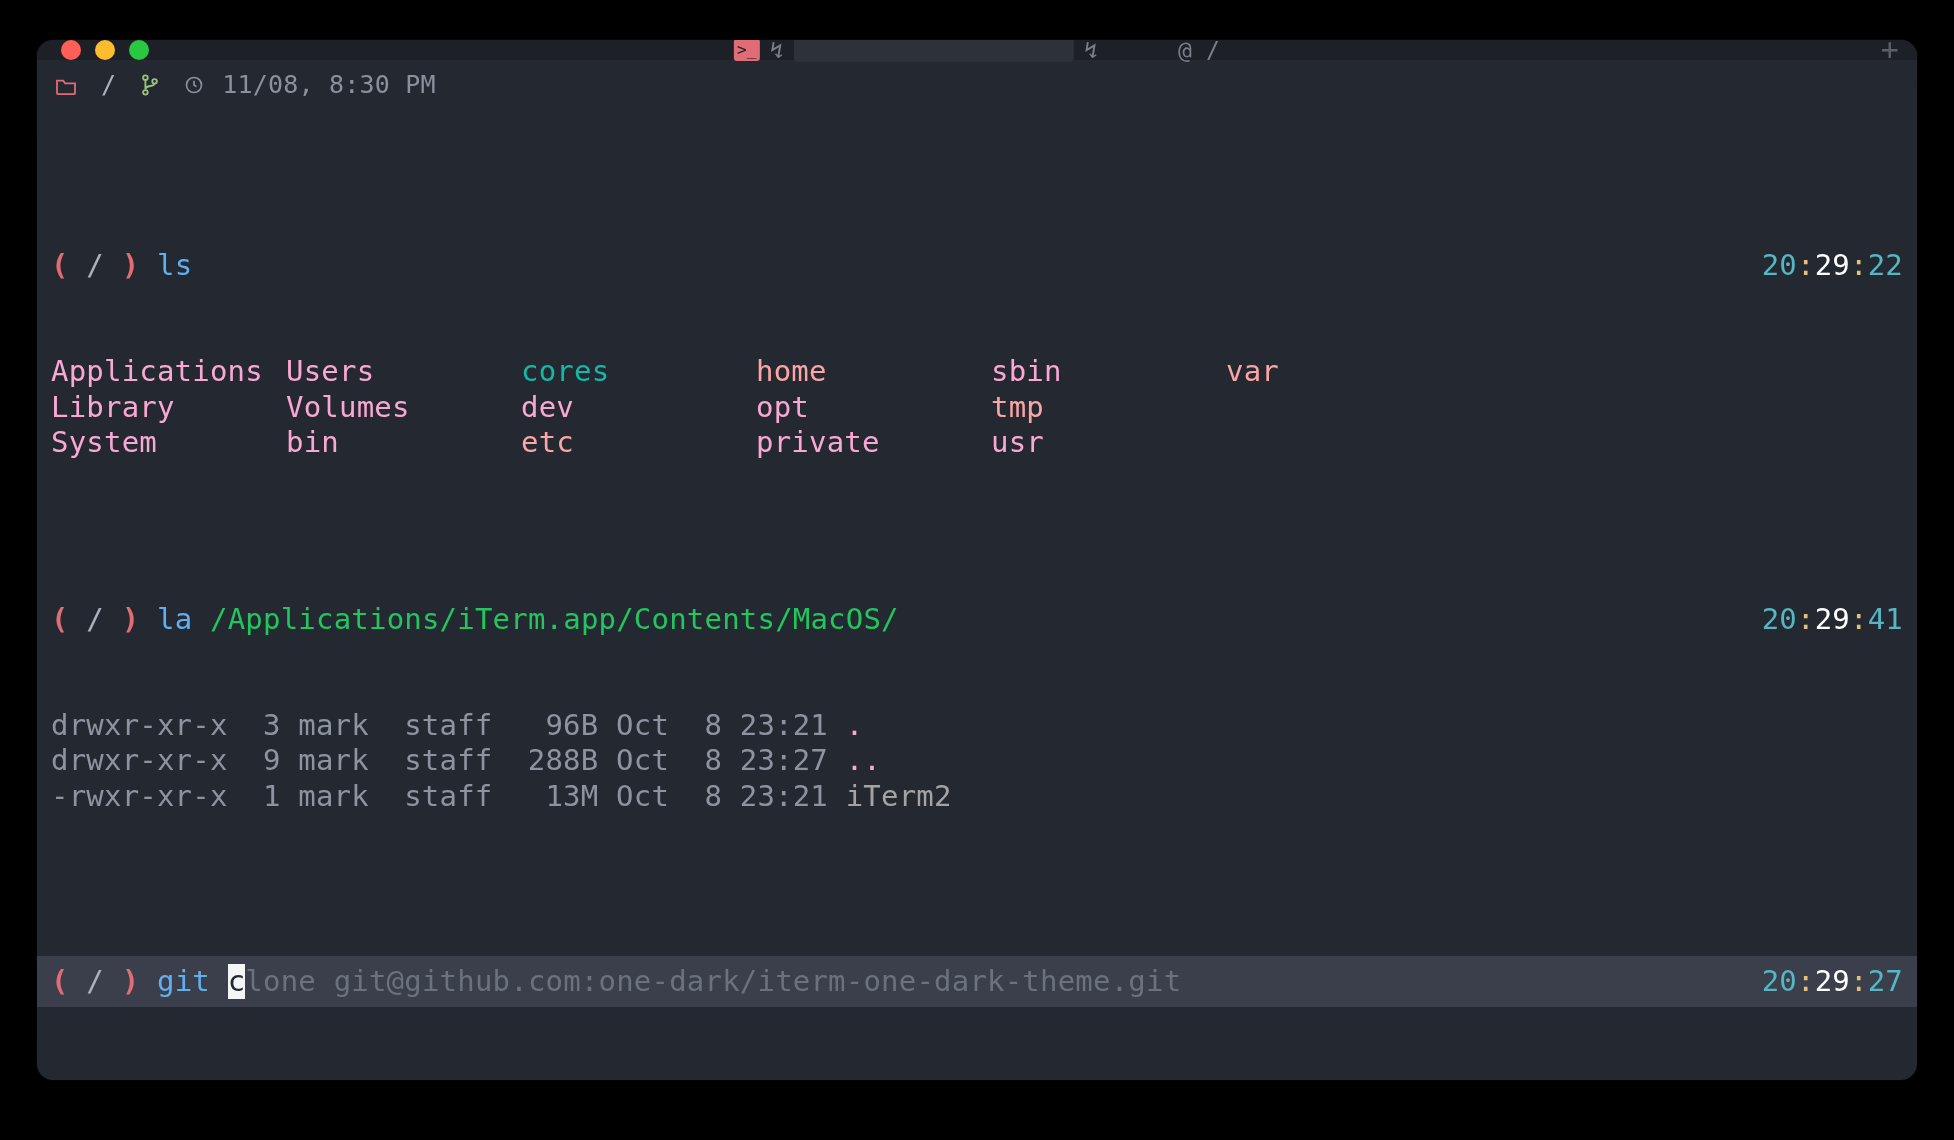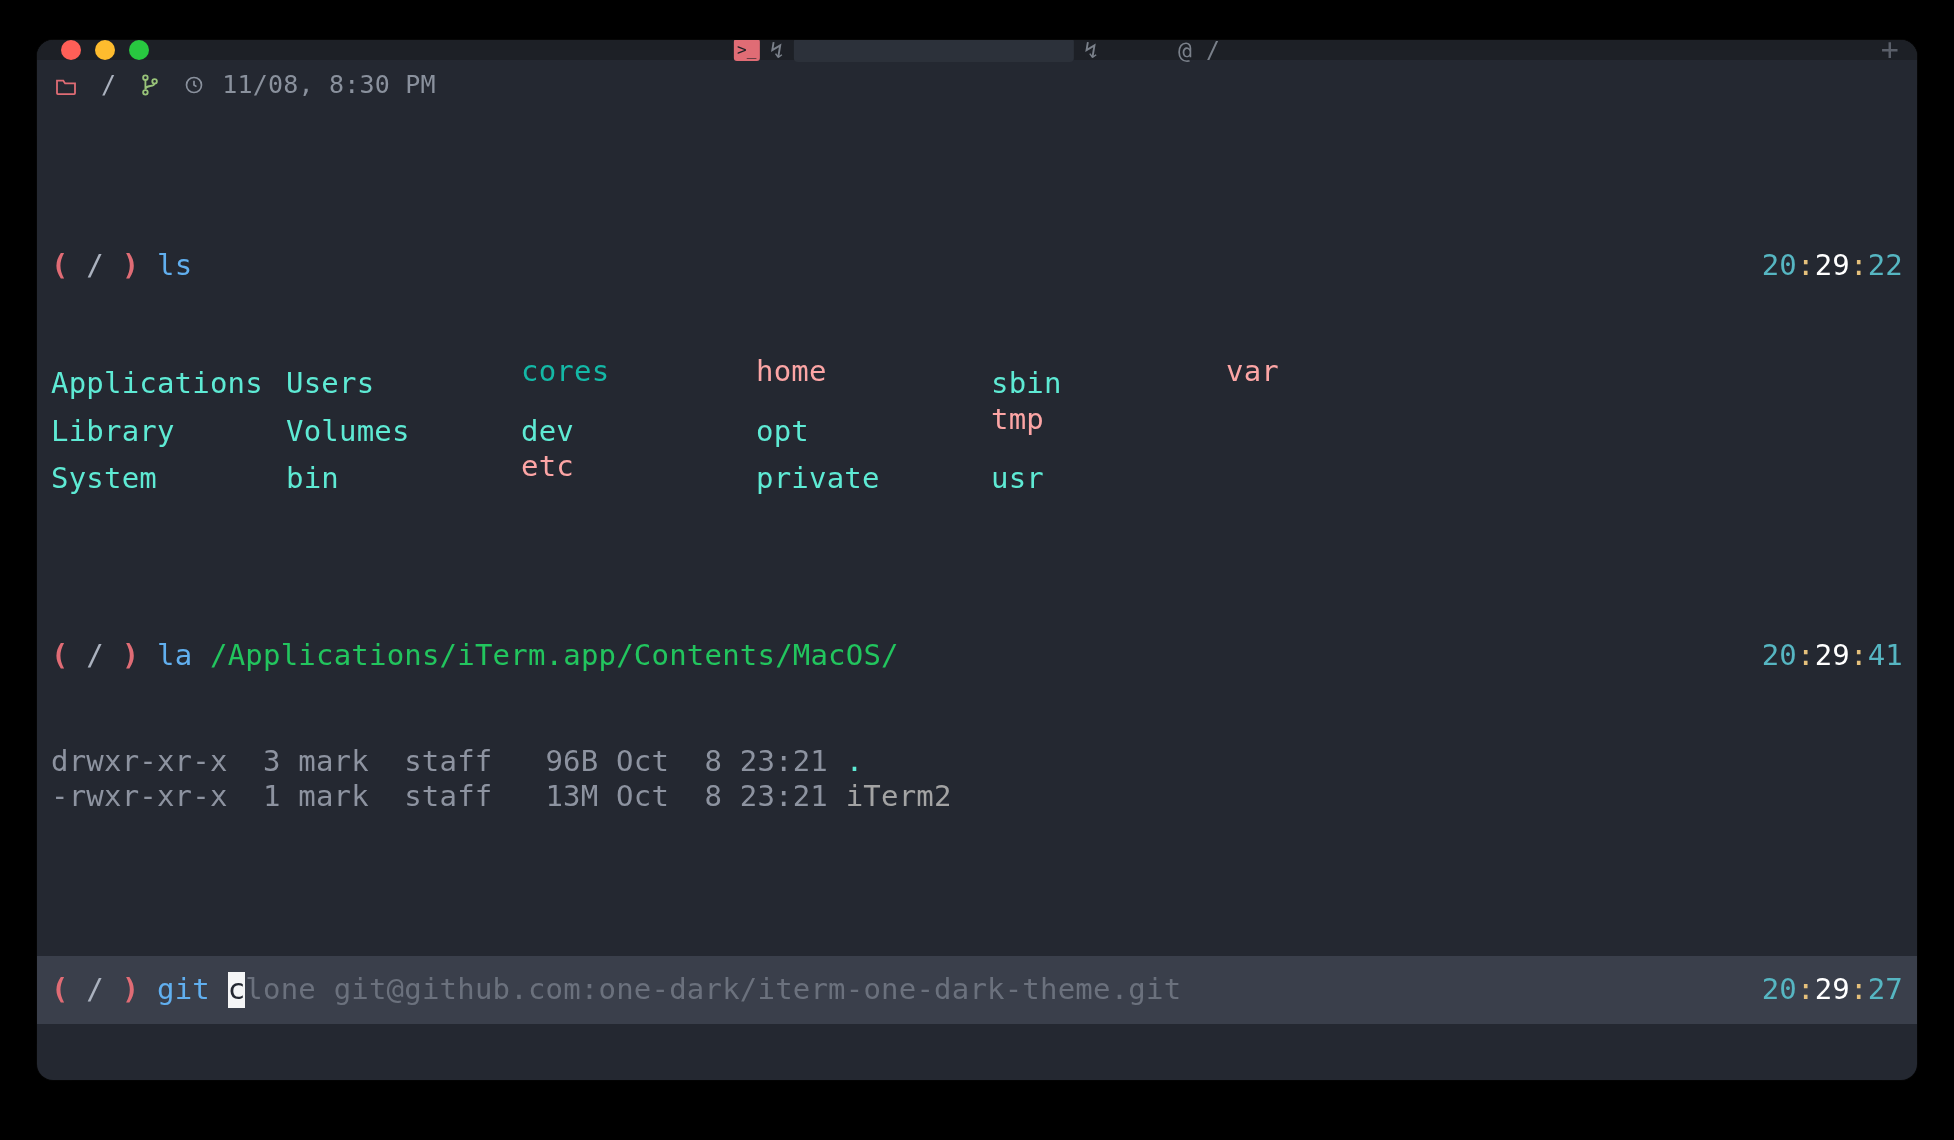--- a/index.html
+++ b/index.html
@@ -105,7 +105,7 @@
   .slash-prompt { color: #abb2bf; }
   .cmd   { color: #61afef; }
   .path  { color: #22c55e; }
-  .blue  { color: #5eead4; margin-top: 12px; }
+  .blue  { color: #f9a8d4; }
   .cyan  { color: #14b8a6; }
   .mag   { color: #fca5a5; }
   .gray  { color: #8d93a0; }

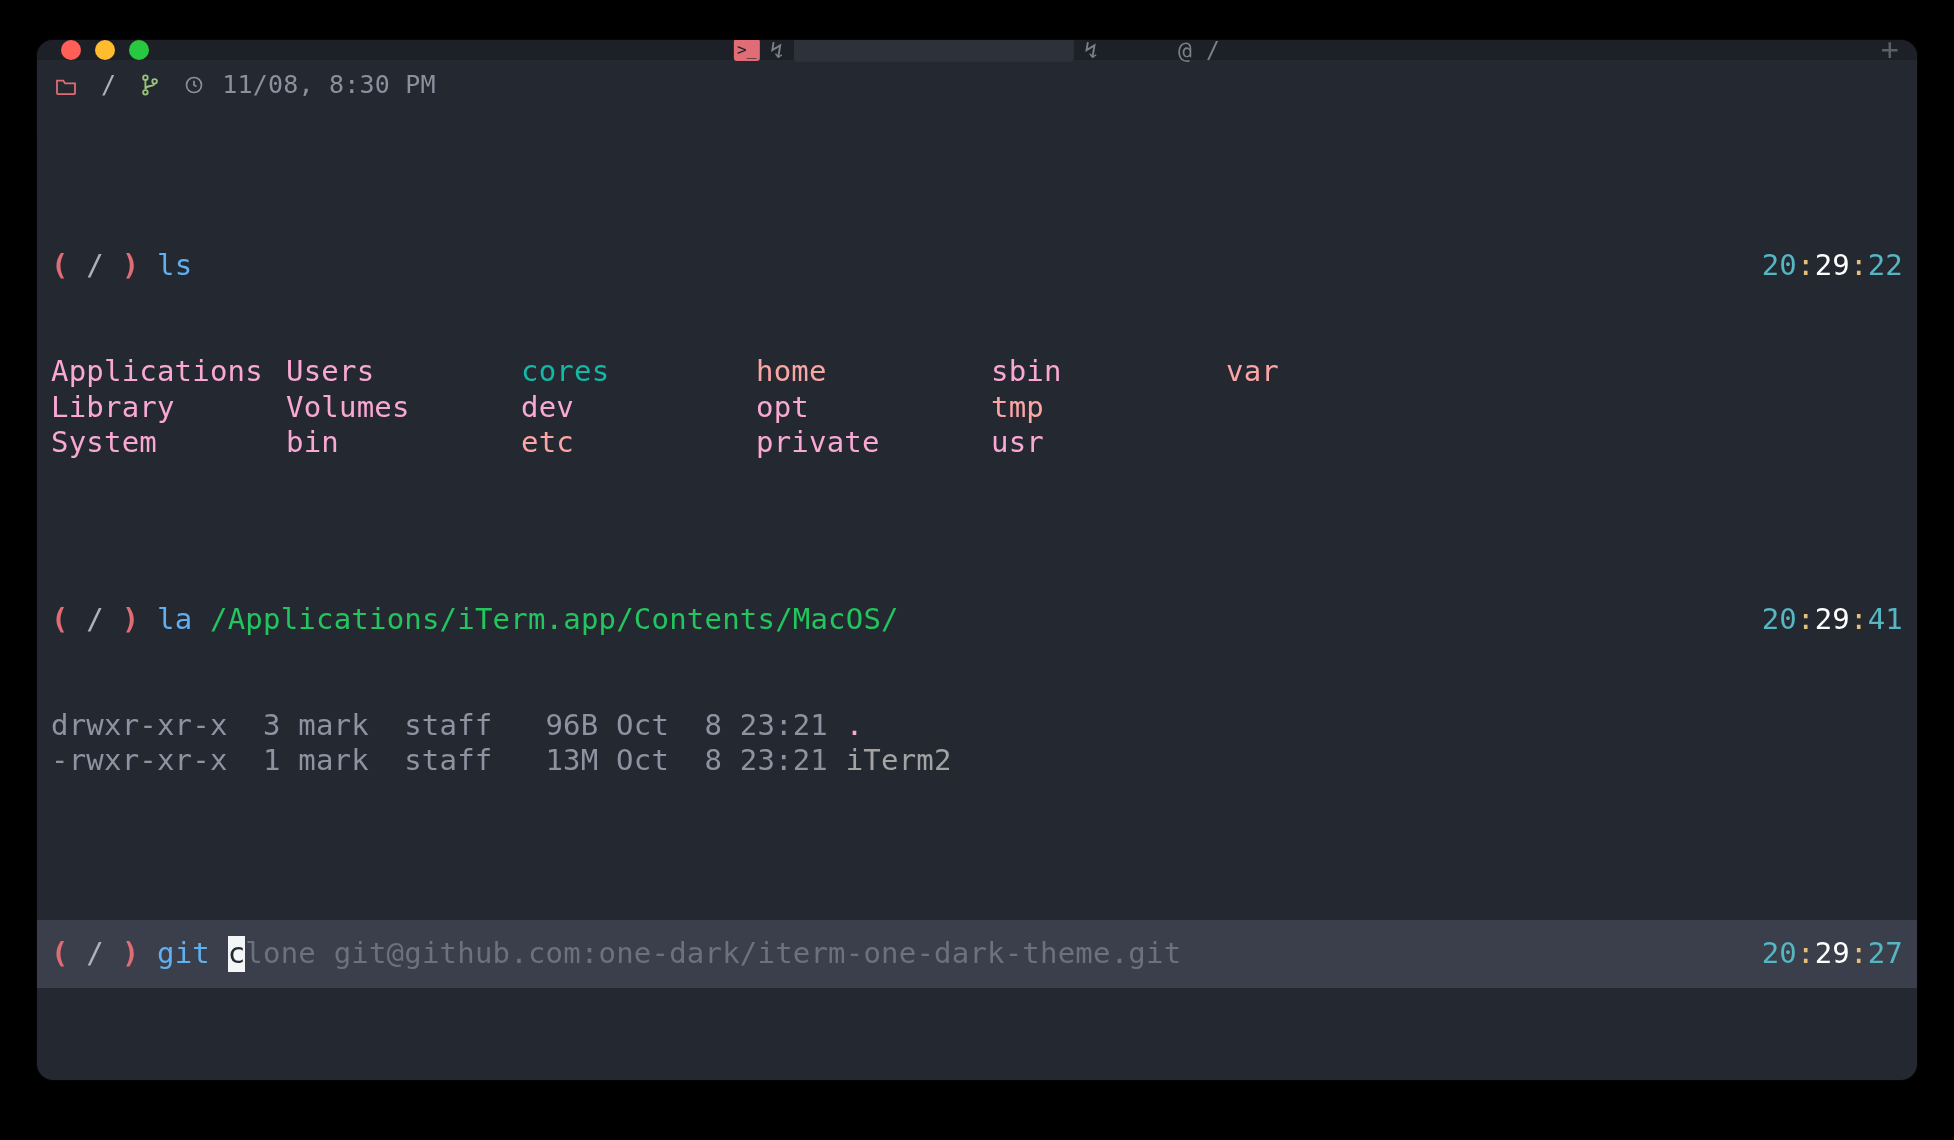--- a/index.html
+++ b/index.html
@@ -193,7 +193,7 @@
       <span class="left"><span class="paren">(</span> <span class="slash-prompt">/</span> <span class="paren">)</span> <span class="cmd">la</span> <span class="path">/Applications/iTerm.app/Contents/MacOS/</span></span>
       <span class="right"><span class="ts-h">20</span><span class="ts-c">:</span><span class="ts-m">29</span><span class="ts-c">:</span><span class="ts-s">41</span></span>
     </div>
-    <div id="la-rows"><div class="gray">drwxr-xr-x  3 mark  staff   96B Oct  8 23:21 <span class="blue">.</span></div><div class="gray">-rwxr-xr-x  1 mark  staff   13M Oct  8 23:21 <span class="name-exec">iTerm2</span></div></div>
+    <div id="la-rows"><div class="gray">drwxr-xr-x  3 mark  staff   96B Oct  8 23:21 <span class="blue">.</span></div><div class="gray">drwxr-xr-x  9 mark  staff  288B Oct  8 23:27 <span class="blue">..</span></div><div class="gray">-rwxr-xr-x  1 mark  staff   13M Oct  8 23:21 <span class="name-exec">iTerm2</span></div></div>
 
     
     <div class="line active-row">

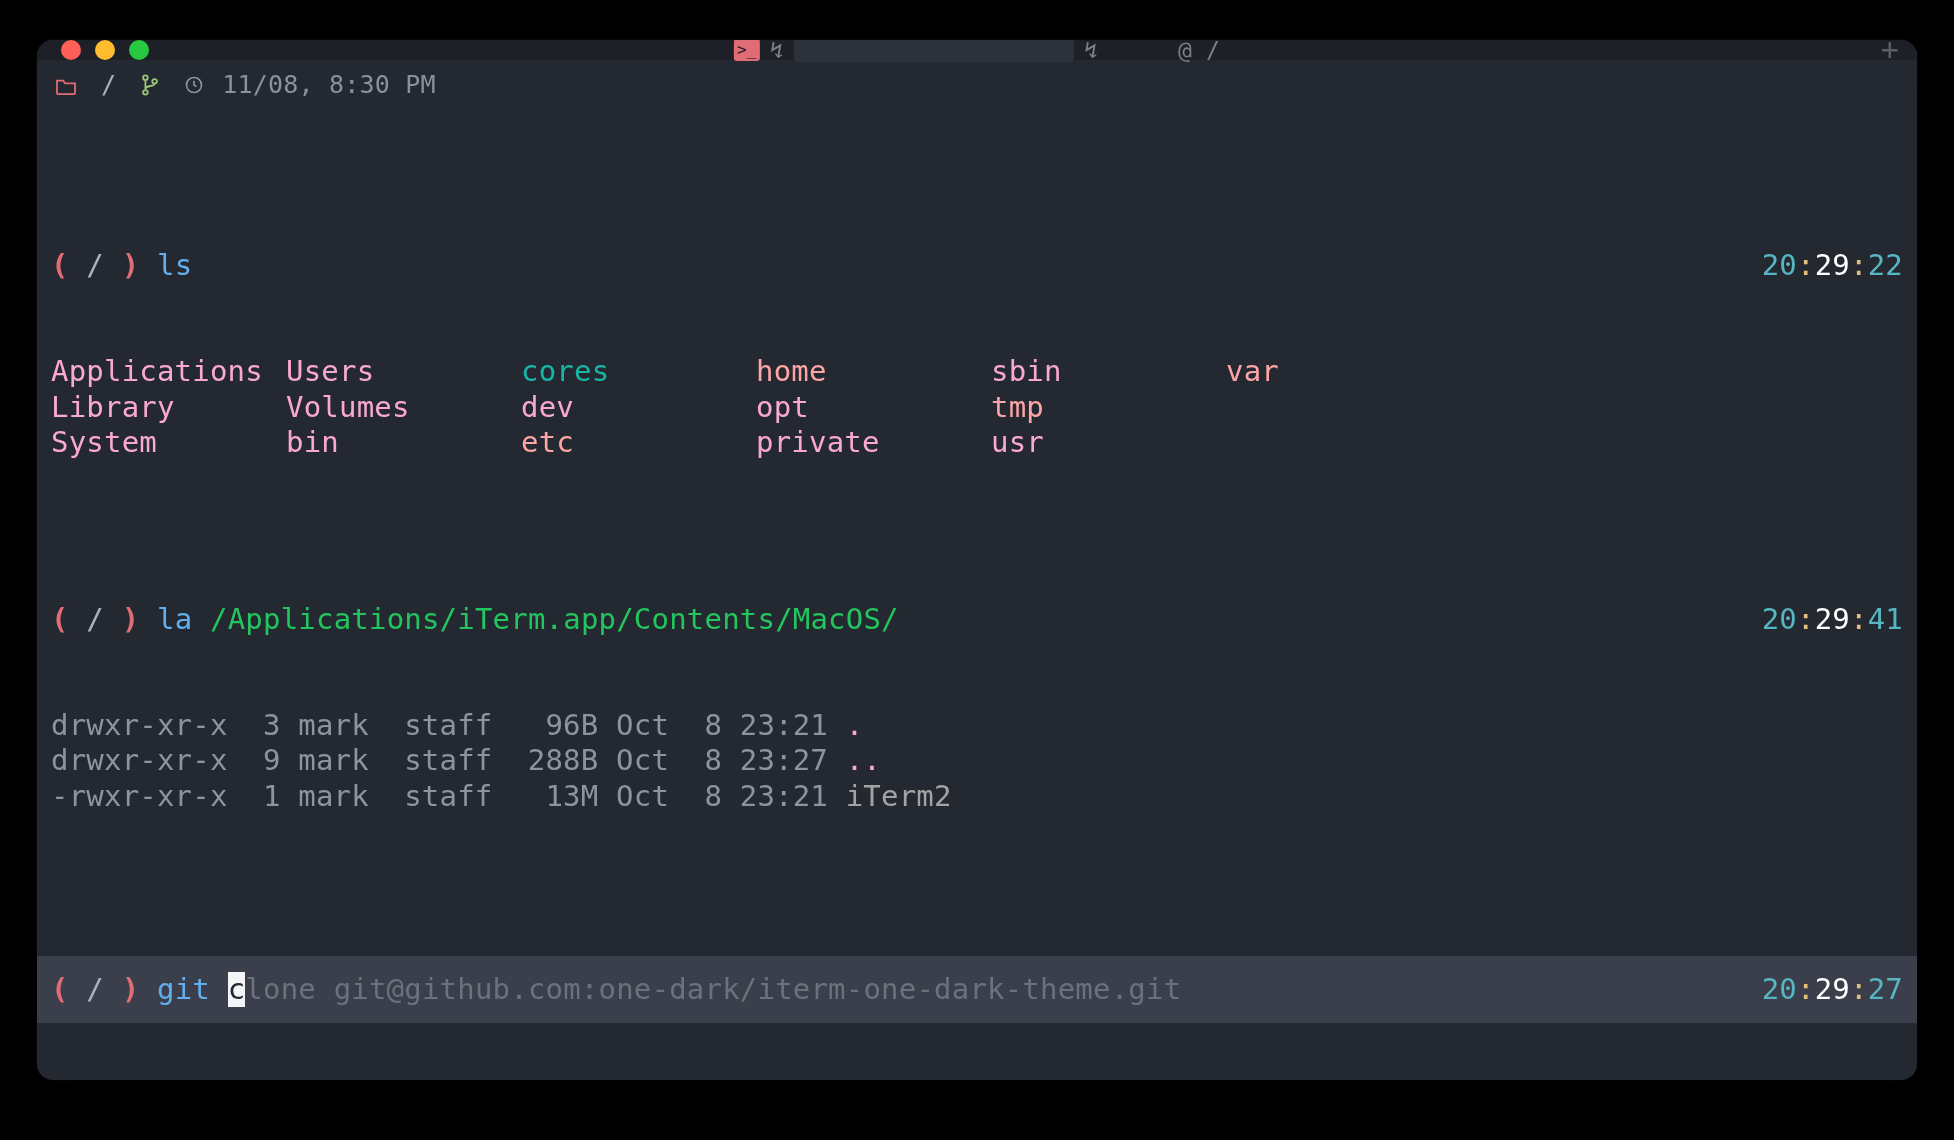--- a/index.html
+++ b/index.html
@@ -120,7 +120,7 @@
   .active-row {
     background: #3a3f4b;
     margin: 0 -14px;
-    padding: 16px 14px;
+    padding: 8px 14px;
   }
   .cursor {
     background: #f4f5f6;

